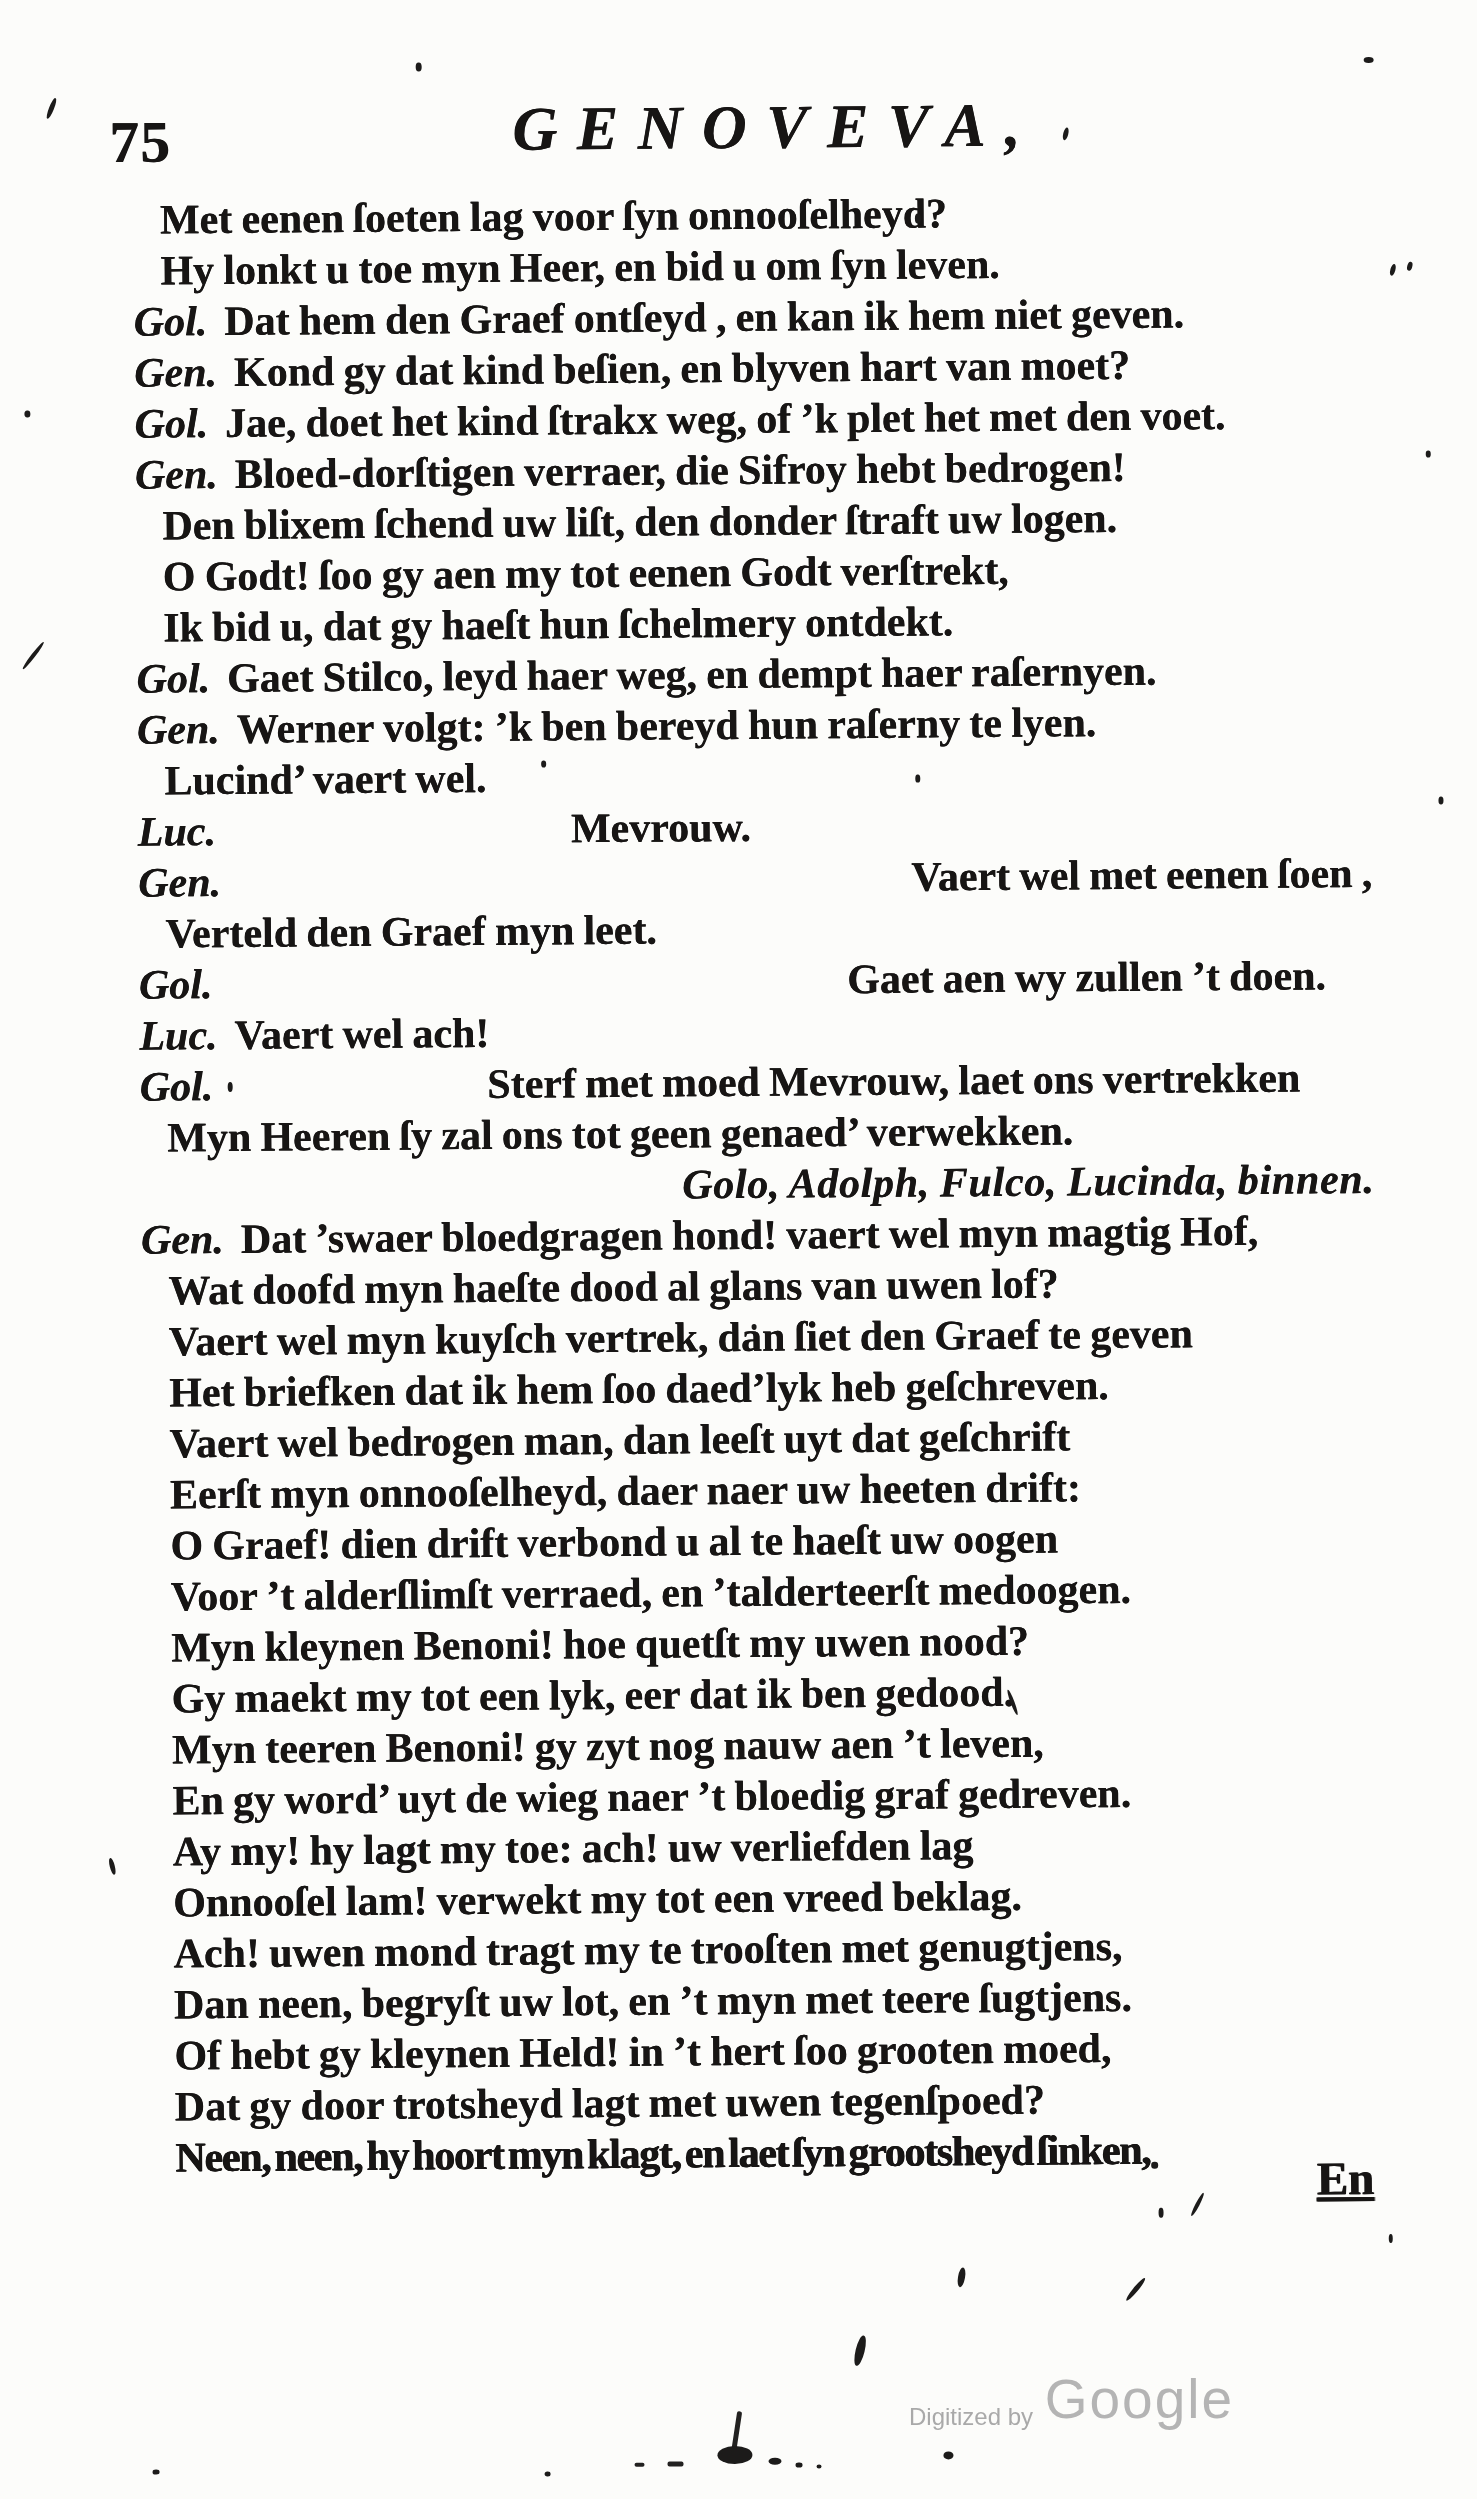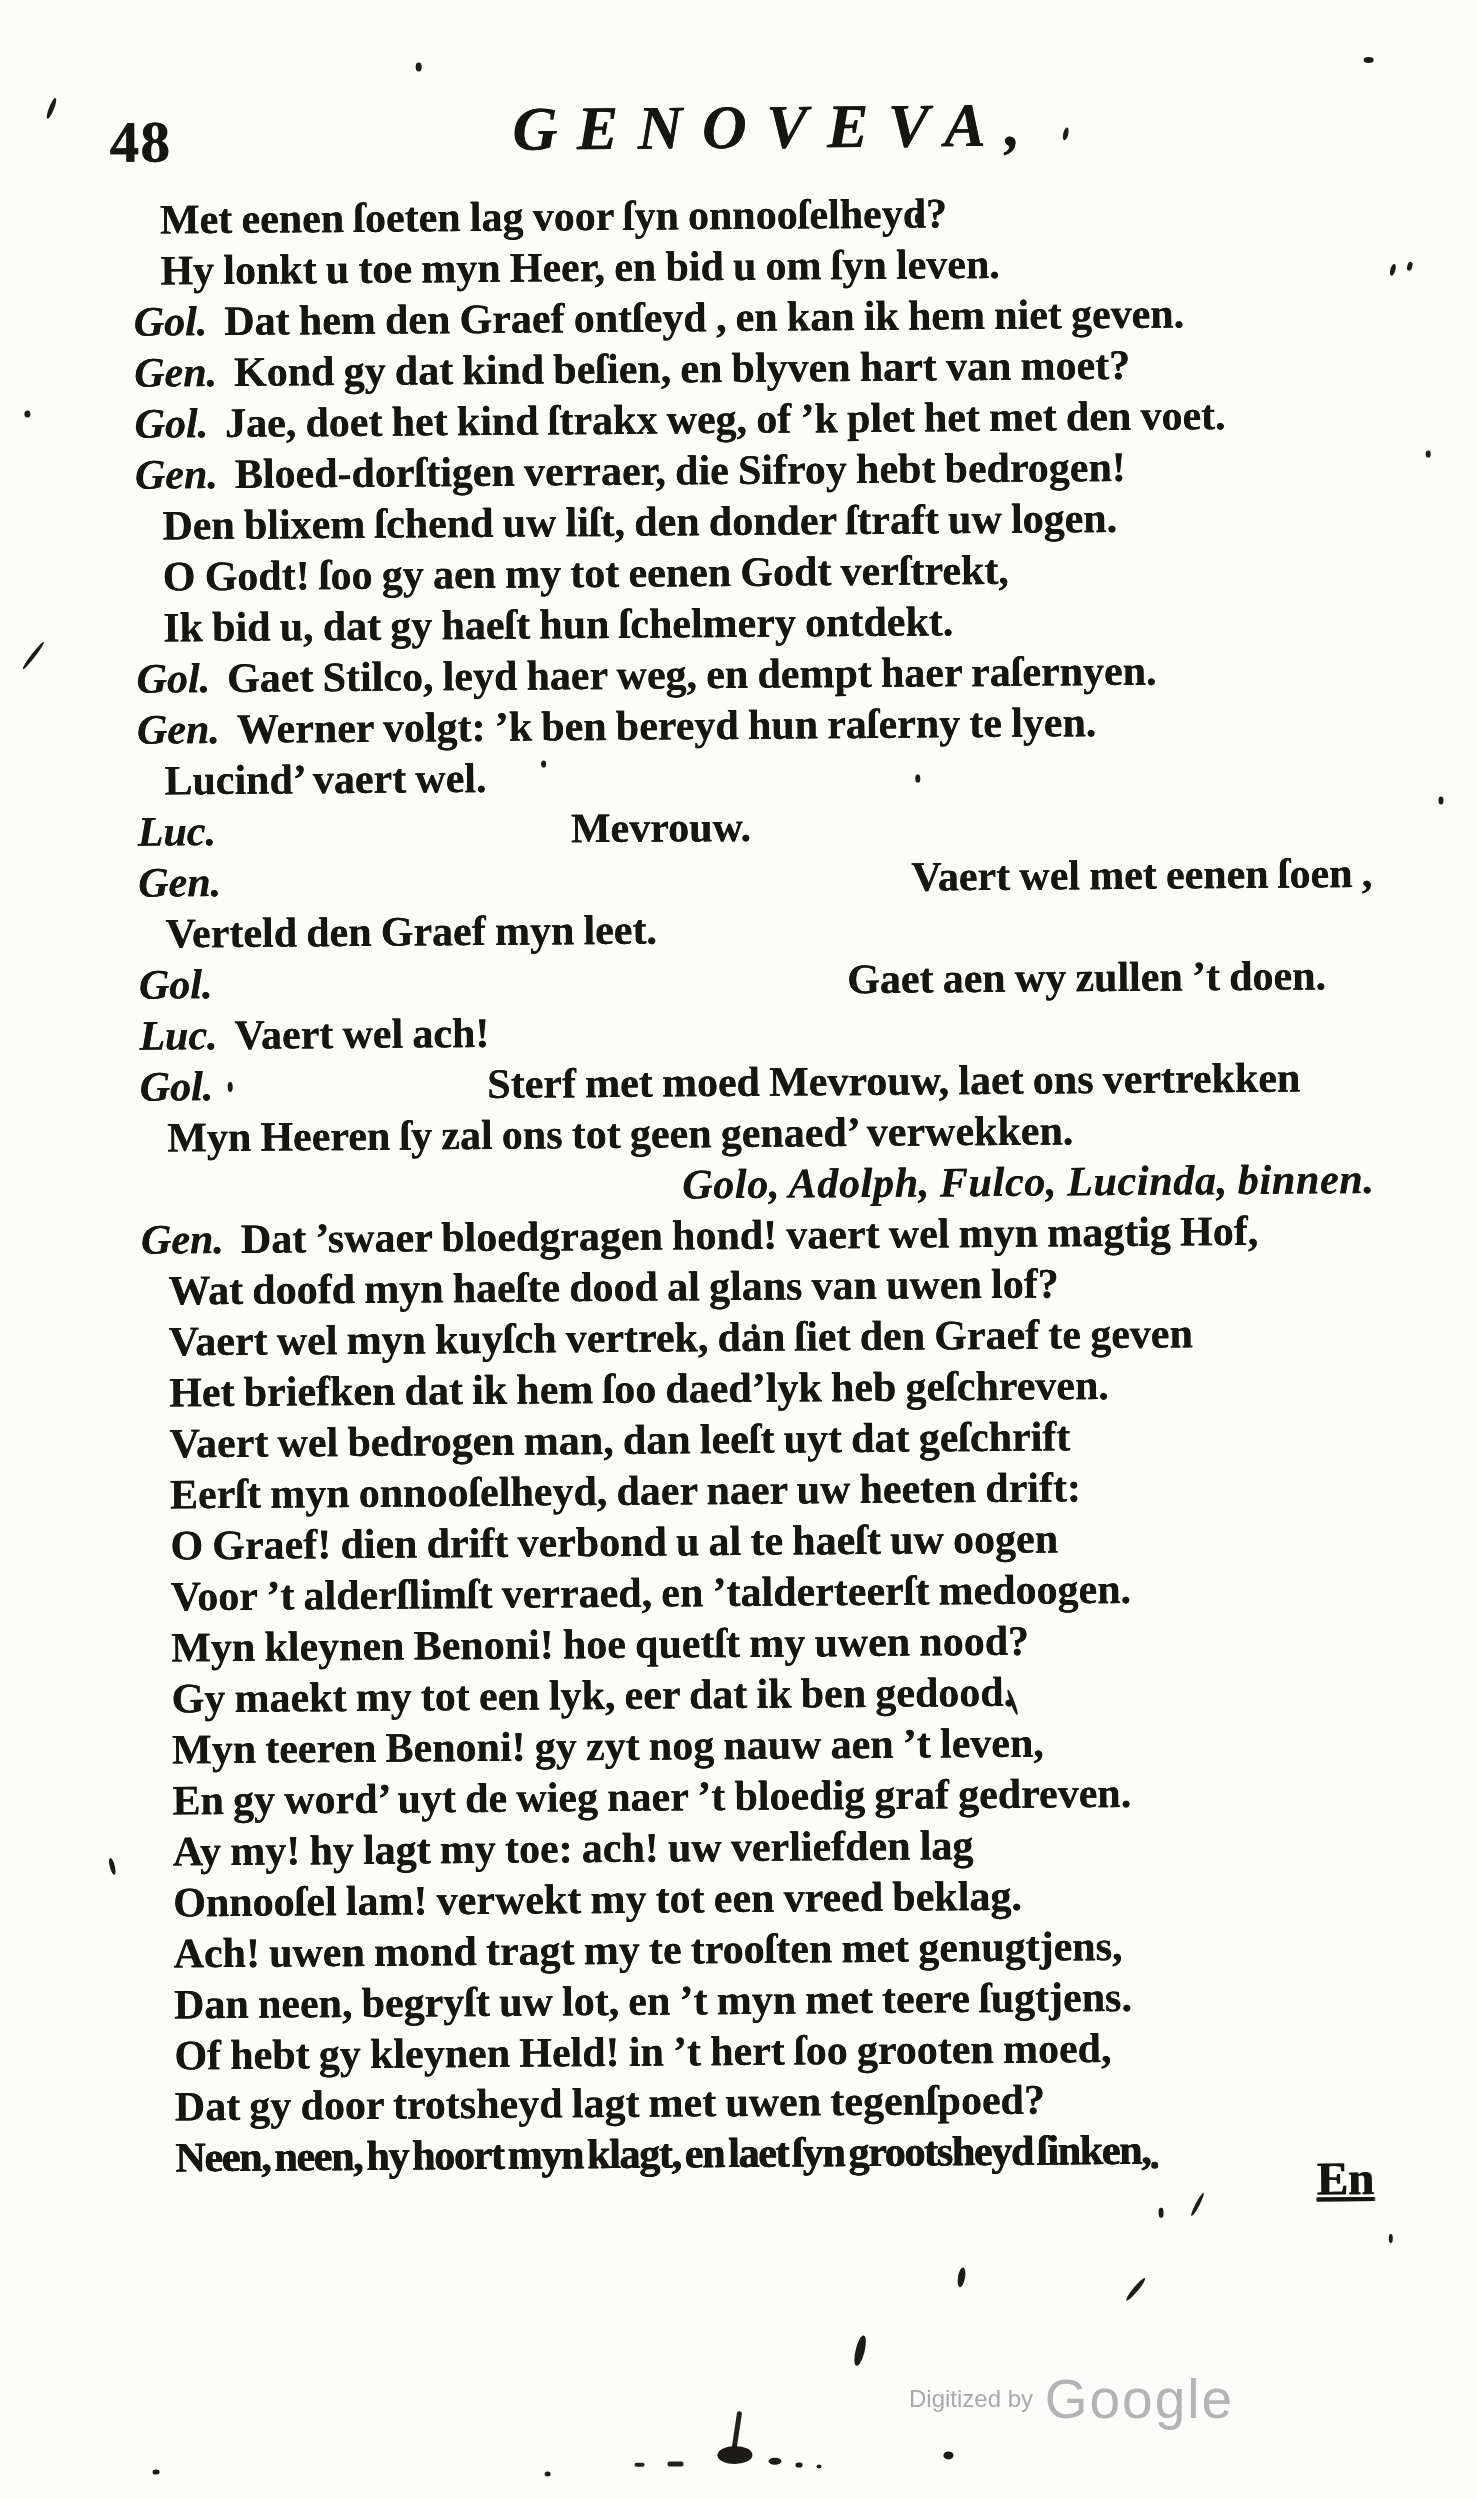--- a/index.html
+++ b/index.html
@@ -119,7 +119,7 @@
 
   <div class="ink">
 
-    <div class="pagenum">48</div>
+    <div class="pagenum">75</div>
     <div class="title">GENOVEVA,</div>
 
     <div class="text-block">

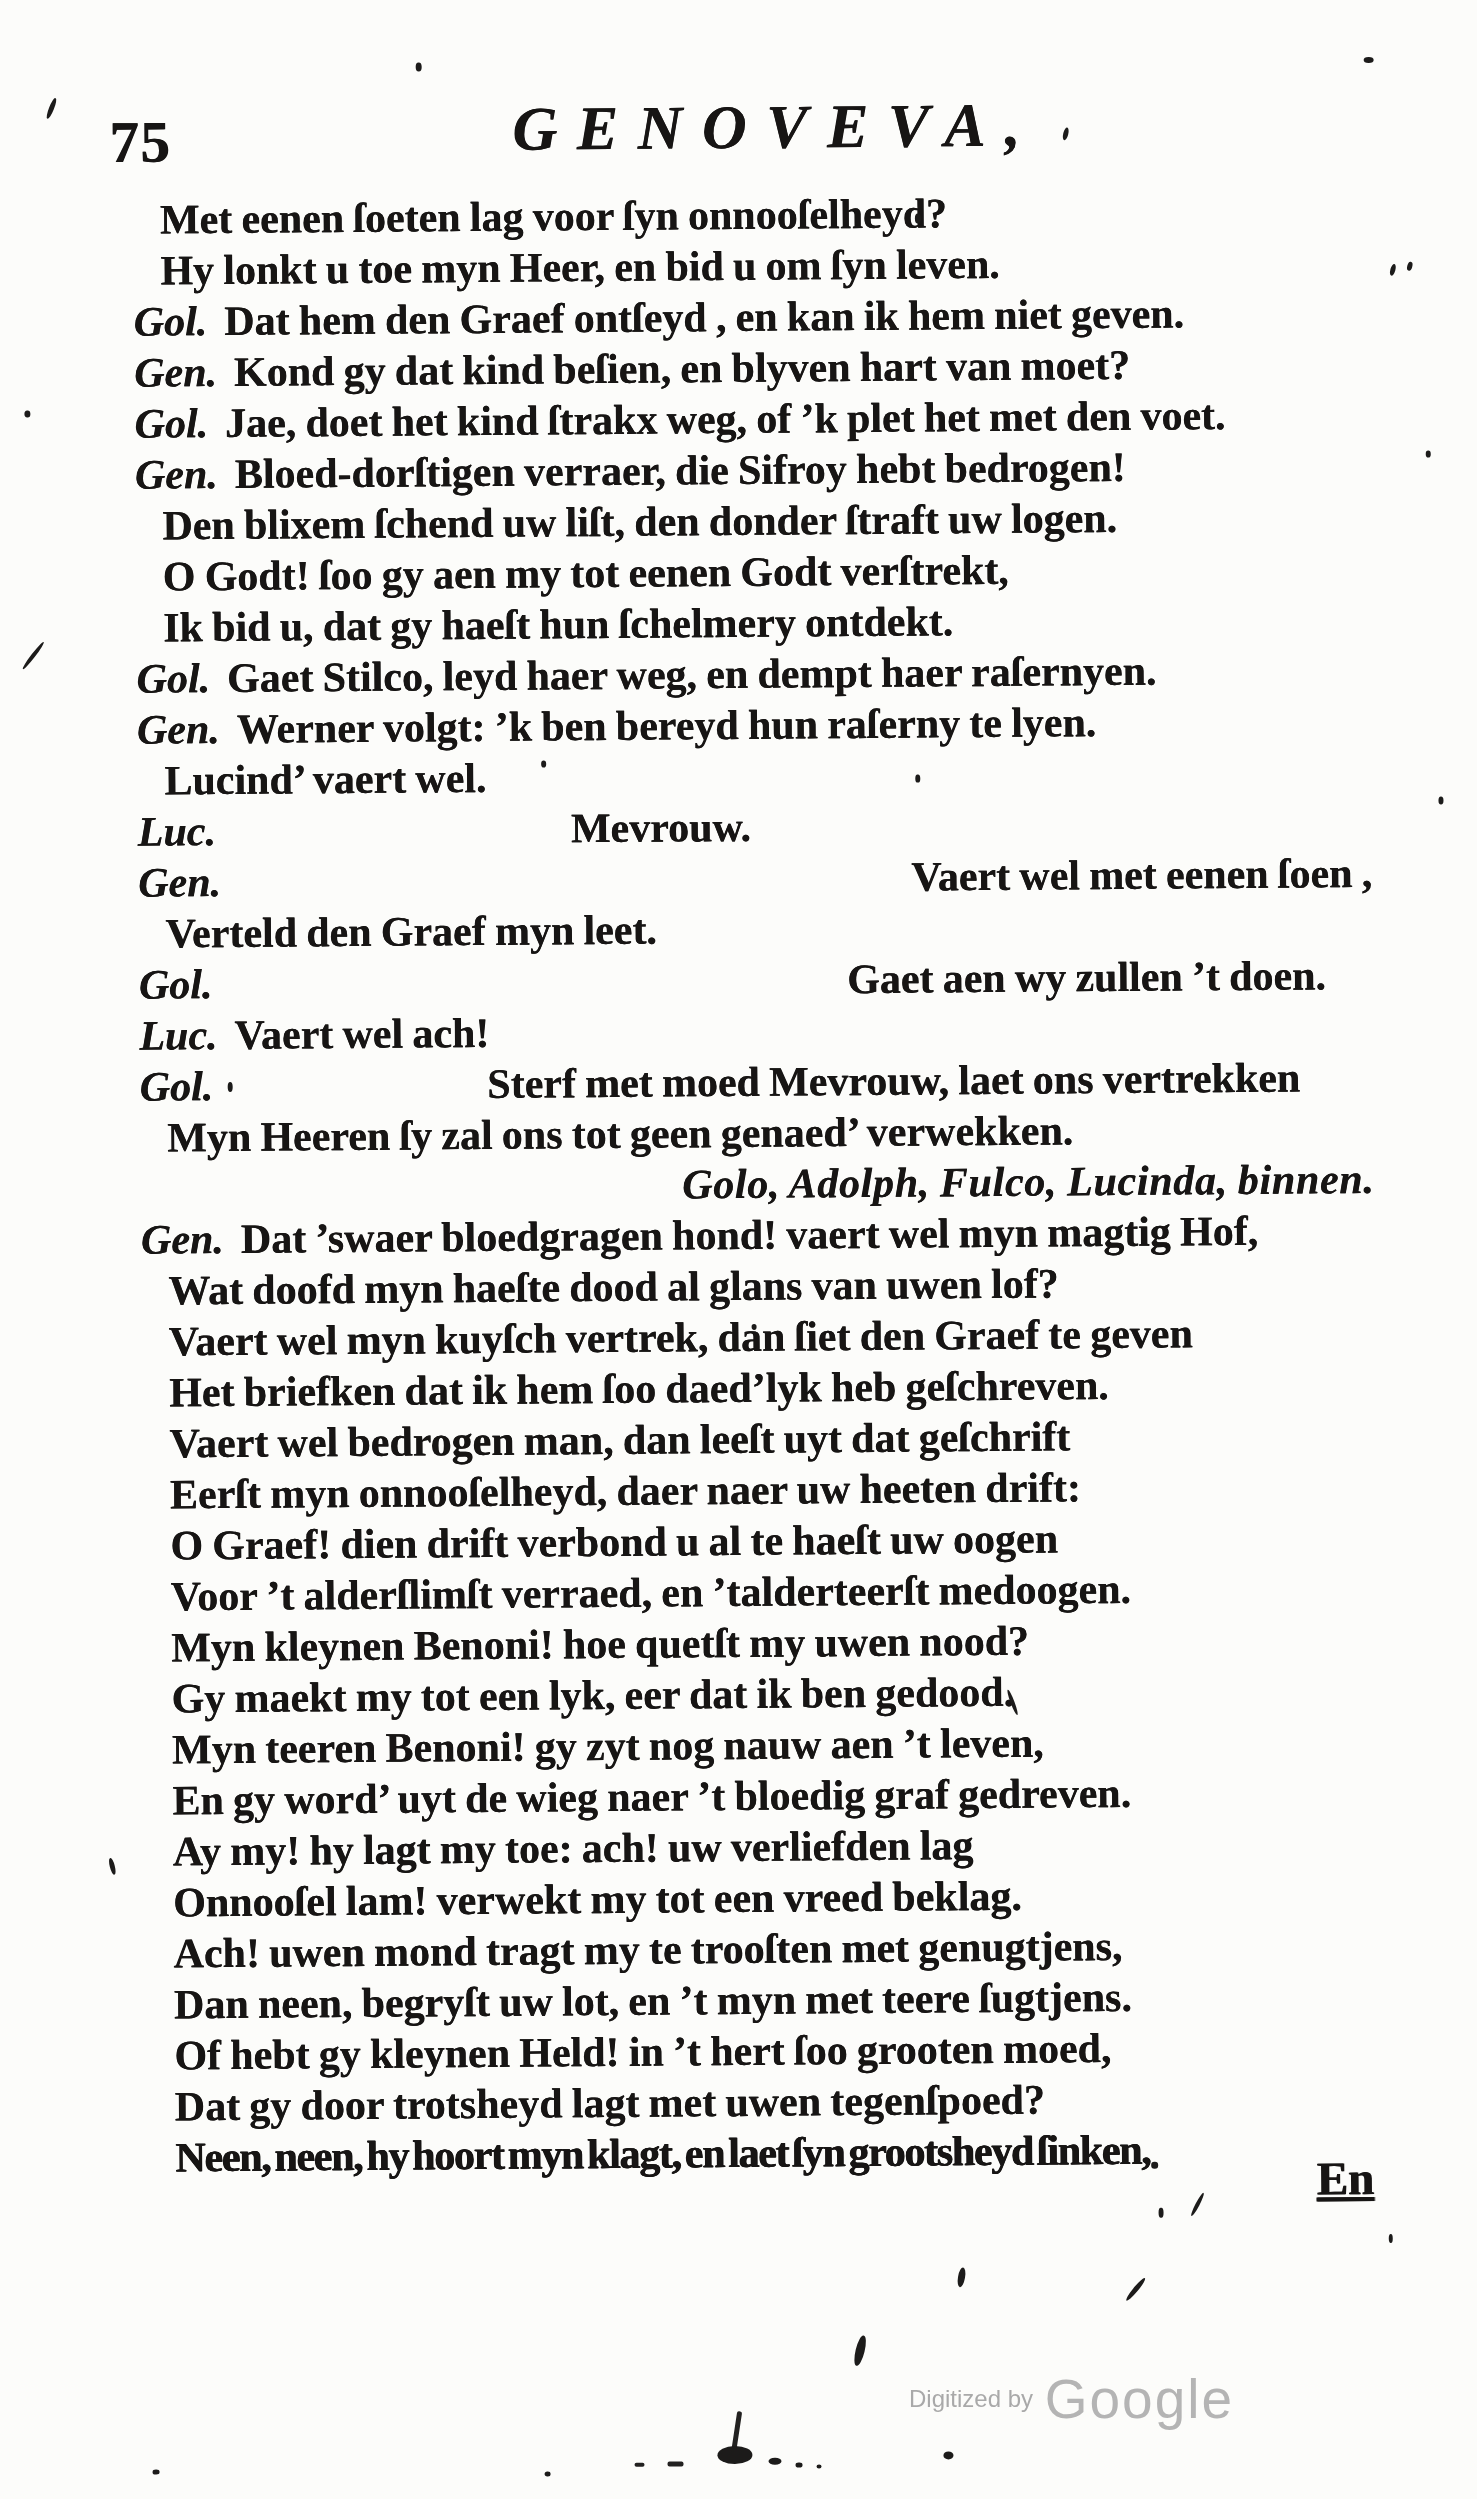--- a/index.html
+++ b/index.html
@@ -86,7 +86,7 @@
     left: 909px;
     top: 2367px;
     display: flex;
-    align-items: center;
+    align-items: flex-end;
     gap: 11.7px;
   }
   .wm-pre {

